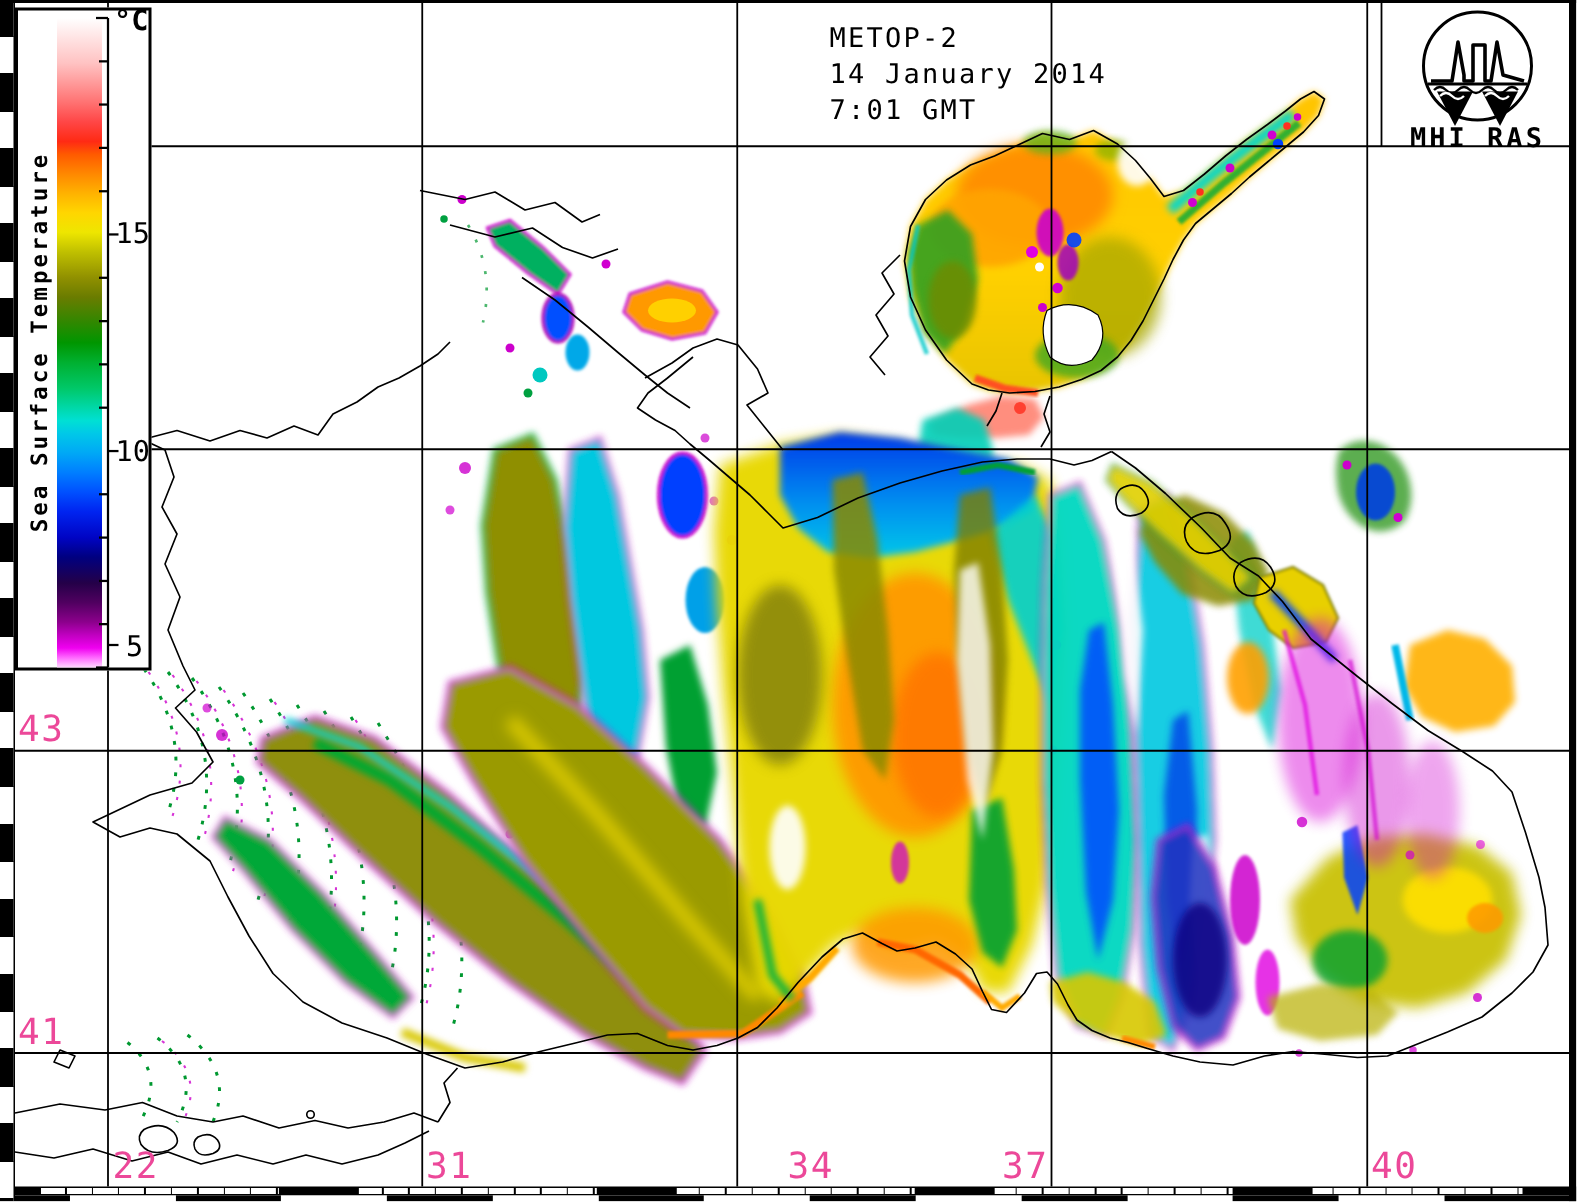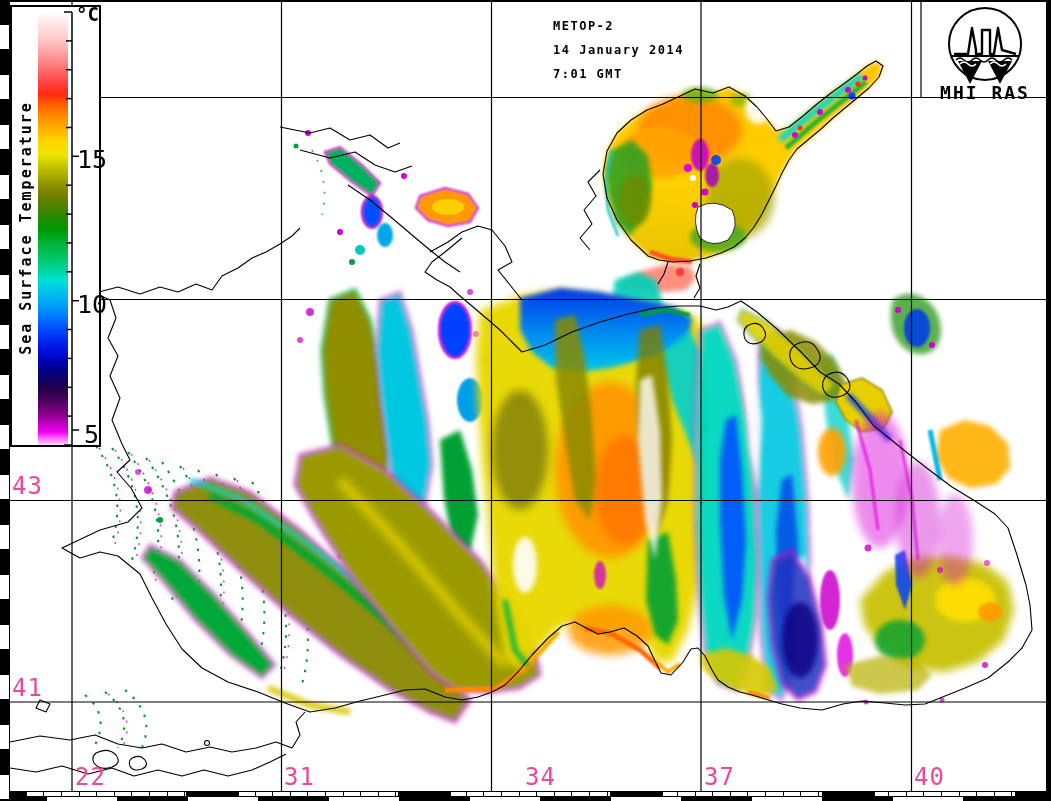--- a/index.html
+++ b/index.html
@@ -45,7 +45,7 @@
   .ct-15{top:145px;} .ct-10{top:290px;} .ct-5{top:420px;left:84px;}
   
   .header-block{position:absolute;left:553px;top:14px;z-index:24;color:#000;}
-  .header-block div{font-size:12px;font-weight:bold;letter-spacing:1.5px;line-height:24px;white-space:pre;}
+  .header-block div{font-size:18px;font-weight:normal;letter-spacing:1.5px;line-height:24px;white-space:pre;}
   
   .logo{position:absolute;left:938px;top:4px;width:94px;height:100px;z-index:24;}
   .logo-label{position:absolute;left:938px;top:82px;width:94px;text-align:center;

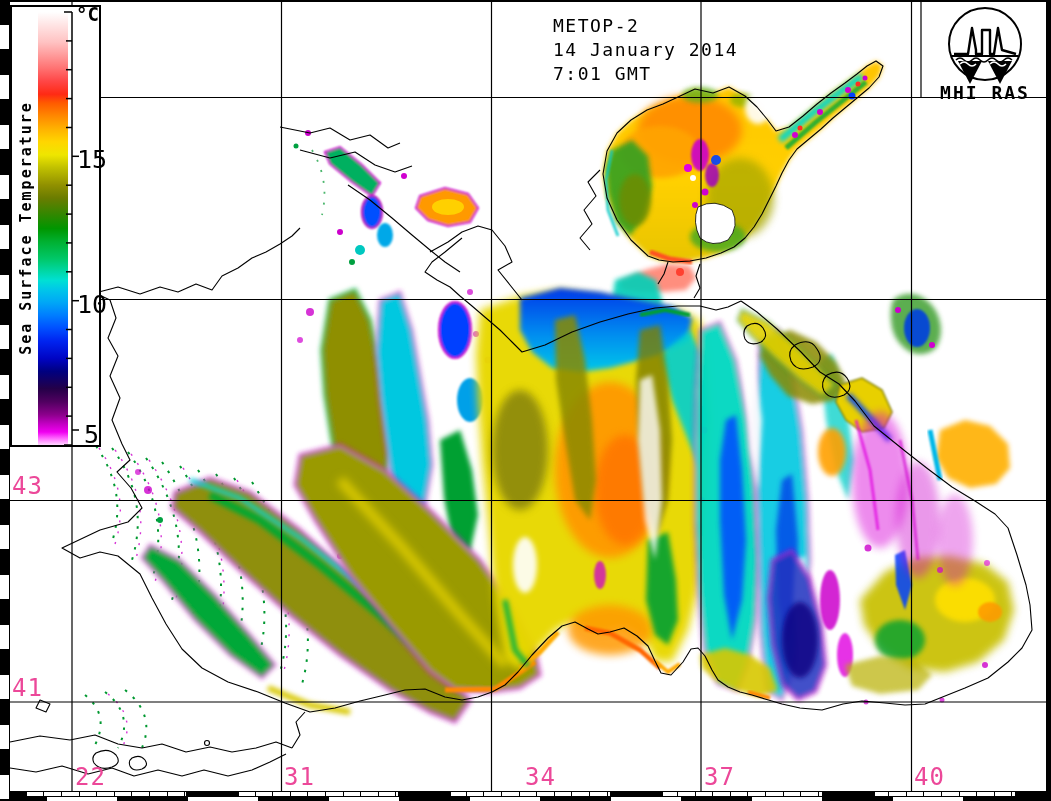--- a/index.html
+++ b/index.html
@@ -41,7 +41,7 @@
   .cbar-title{position:absolute;left:26px;top:228px;transform:translate(-50%,-50%) rotate(-90deg);
       white-space:nowrap;font-size:15px;font-weight:bold;letter-spacing:2px;z-index:24;color:#000;}
   .cbar-unit{position:absolute;left:76px;top:3px;font-size:19px;font-weight:bold;z-index:24;color:#000;}
-  .cbar-tick{position:absolute;left:77px;width:30px;height:20px;font-size:25px;z-index:24;color:#000;}
+  .cbar-tick{position:absolute;left:77px;width:30px;height:20px;font-size:19px;z-index:24;color:#000;}
   .ct-15{top:145px;} .ct-10{top:290px;} .ct-5{top:420px;left:84px;}
   
   .header-block{position:absolute;left:553px;top:14px;z-index:24;color:#000;}

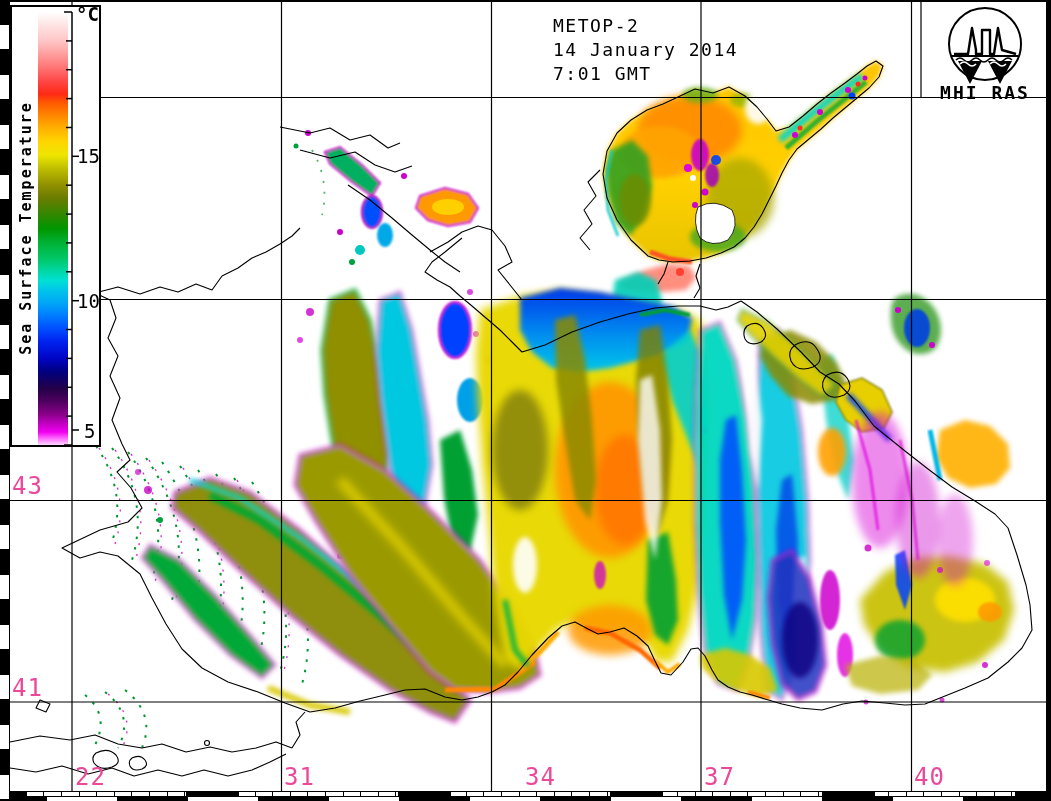--- a/index.html
+++ b/index.html
@@ -54,7 +54,7 @@
   .geo-label{position:absolute;font-size:24px;color:#ec4899;z-index:24;letter-spacing:1px;}
   .lat-43{left:12px;top:472px;} .lat-41{left:12px;top:674px;}
   .lon-28{left:75px;top:763px;} .lon-31{left:284px;top:763px;text-align:right;} .lon-34{left:494px;top:763px;padding-left:31px;}
-  .lon-37{left:704px;top:763px;} .lon-40{left:914px;top:763px;}
+  .lon-37{left:668px;top:763px;} .lon-40{left:914px;top:763px;}
 </style>
 </head>
 <body>

